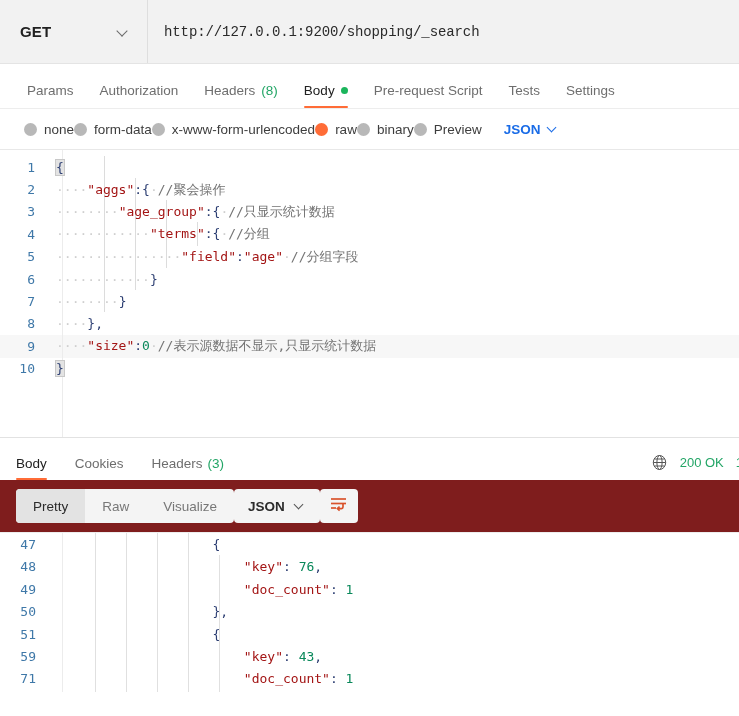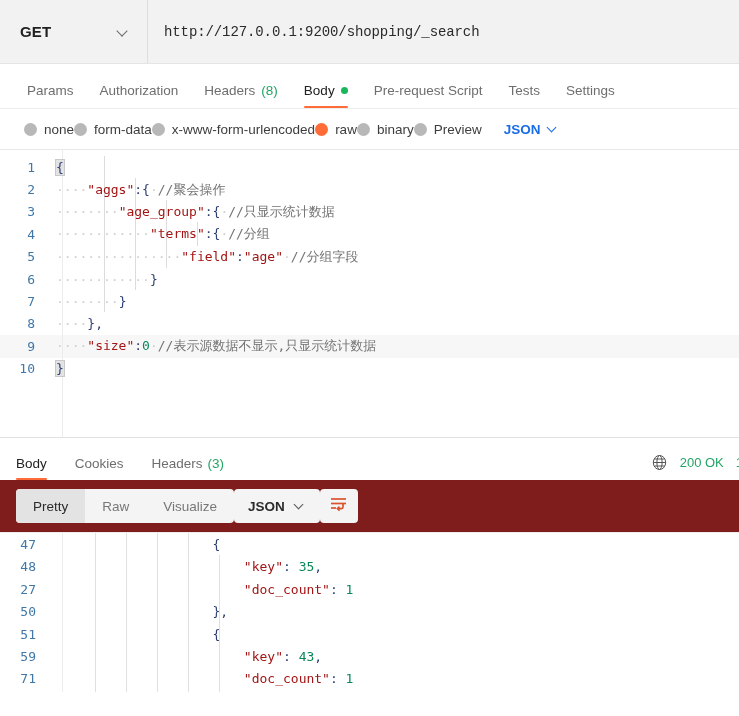--- a/index.html
+++ b/index.html
@@ -533,7 +533,7 @@
   </div>
   <div class="rline">
     <span class="rgutter">48</span>
-    <span class="rcode"><span>                        </span><span class="tok-key">"key"</span><span class="tok-punc">: </span><span class="tok-num">35</span><span class="tok-punc">,</span></span>
+    <span class="rcode"><span>                        </span><span class="tok-key">"key"</span><span class="tok-punc">: </span><span class="tok-num">76</span><span class="tok-punc">,</span></span>
   </div>
   <div class="rline">
     <span class="rgutter">27</span>

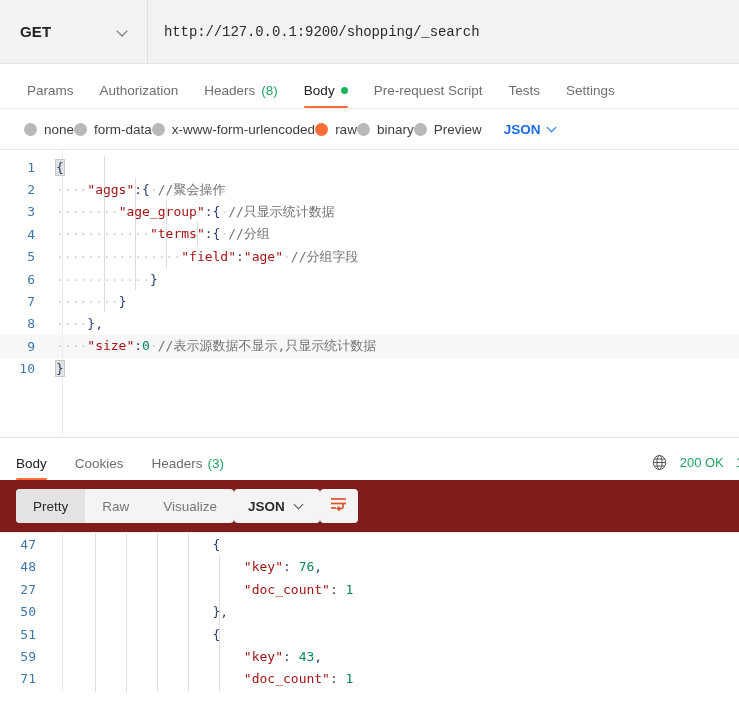--- a/index.html
+++ b/index.html
@@ -536,7 +536,7 @@
     <span class="rcode"><span>                        </span><span class="tok-key">"key"</span><span class="tok-punc">: </span><span class="tok-num">76</span><span class="tok-punc">,</span></span>
   </div>
   <div class="rline">
-    <span class="rgutter">27</span>
+    <span class="rgutter">49</span>
     <span class="rcode"><span>                        </span><span class="tok-key">"doc_count"</span><span class="tok-punc">: </span><span class="tok-num">1</span></span>
   </div>
   <div class="rline">

